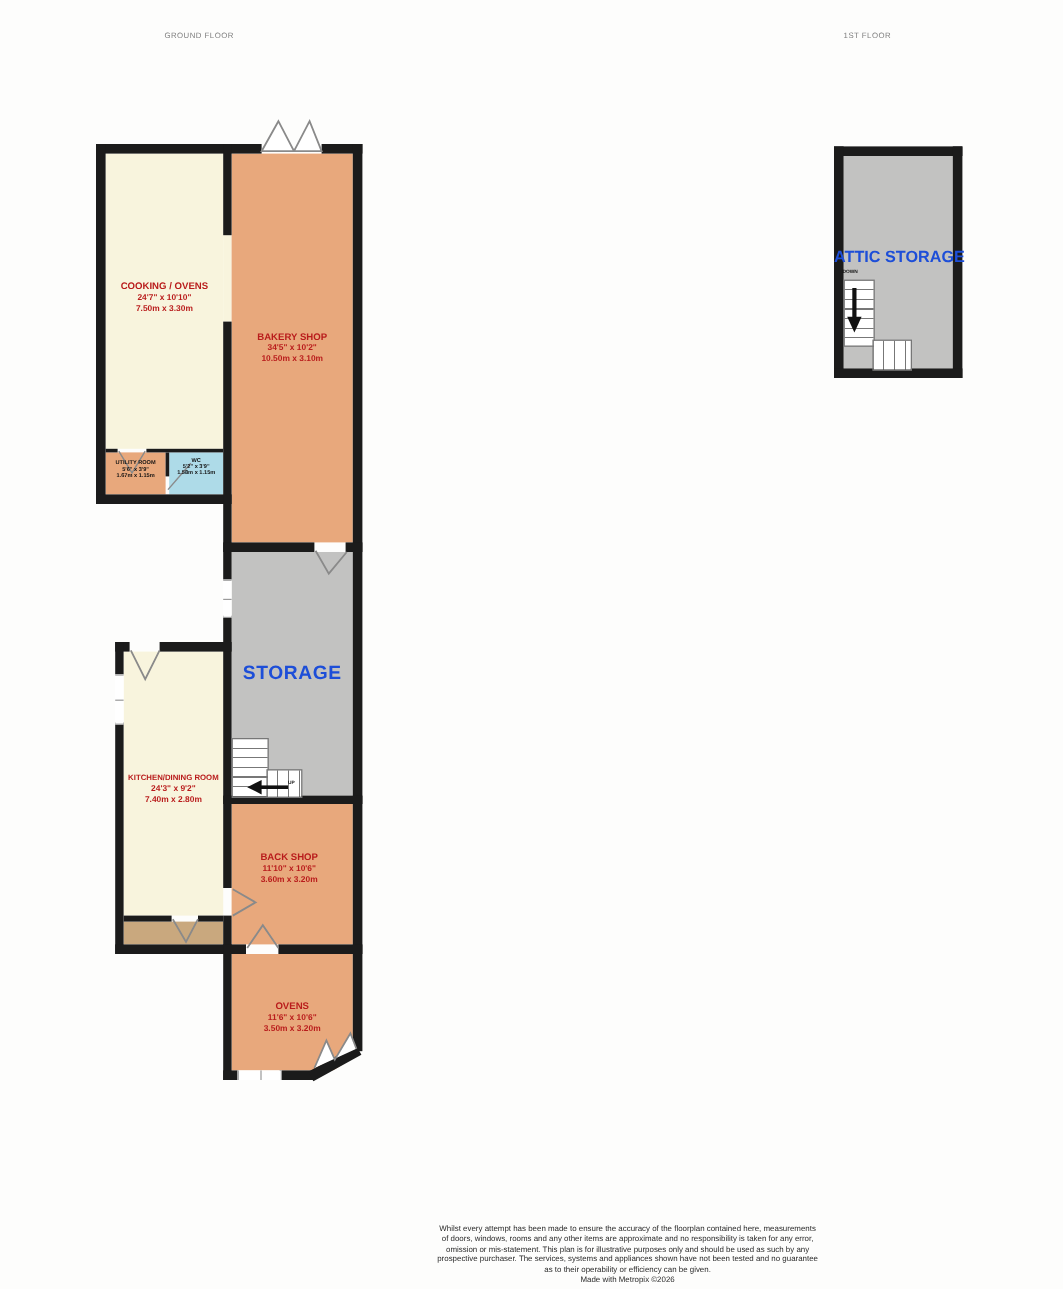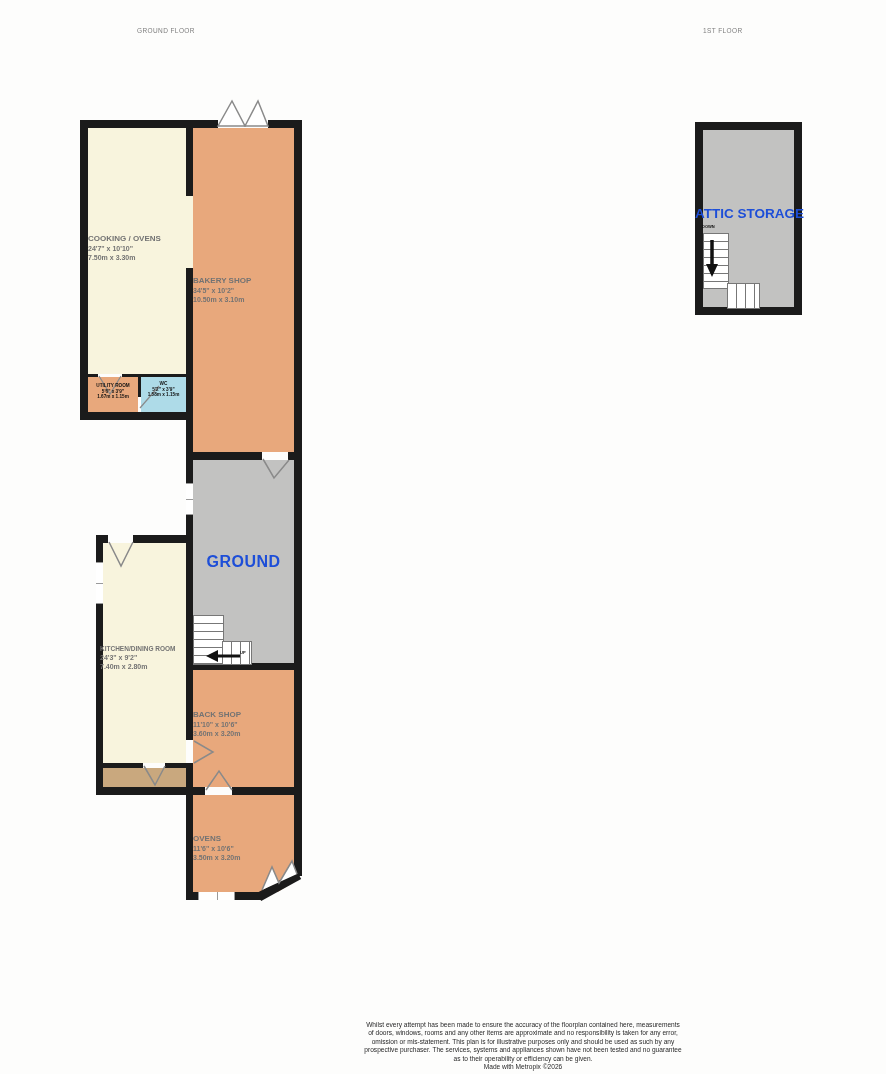--- a/index.html
+++ b/index.html
@@ -17,7 +17,7 @@
             background:repeating-linear-gradient(to bottom,#fff 0 7px,#777 7px 8px);}
   .stairs-v{position:absolute;border:1px solid #777;
             background:repeating-linear-gradient(to right,#fff 0 8px,#777 8px 9px);}
-  .roomtext{position:absolute;text-align:left;color:#737373;font-weight:bold;}
+  .roomtext{position:absolute;text-align:center;color:#b91c1c;font-weight:bold;}
   .rname{font-size:8px;line-height:9.5px;white-space:nowrap;}
   .rname-sm{font-size:6.5px;line-height:8px;white-space:nowrap;}
   .rdim{font-size:7px;line-height:9px;white-space:nowrap;}

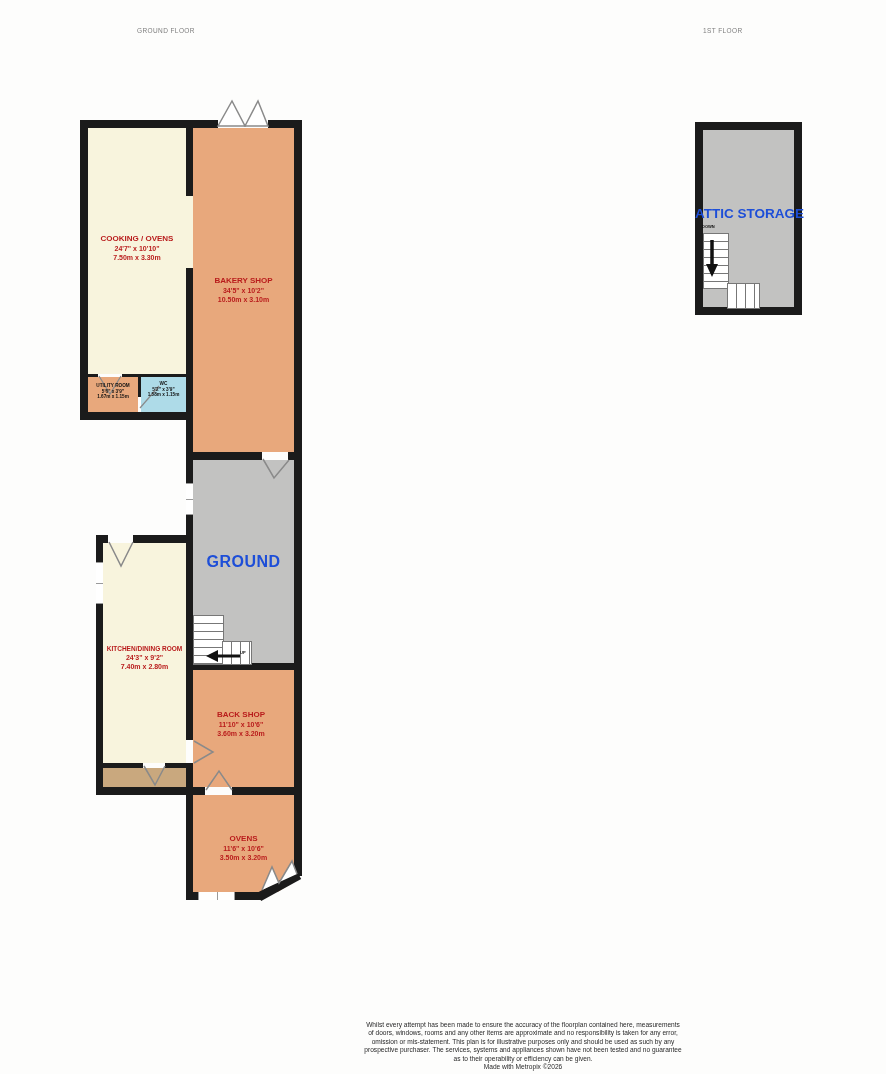--- a/index.html
+++ b/index.html
@@ -146,7 +146,7 @@
     <div>1.58m x 1.15m</div>
   </div>
 
-  <div class="big-label" style="left:193px;top:553px;width:101px;font-size:16px;letter-spacing:.5px">GROUND</div>
+  <div class="big-label" style="left:193px;top:553px;width:101px;font-size:16px;letter-spacing:.5px">STORAGE</div>
 
   <div class="roomtext" style="left:100px;top:645px;width:89px">
     <div class="rname-sm">KITCHEN/DINING ROOM</div>

